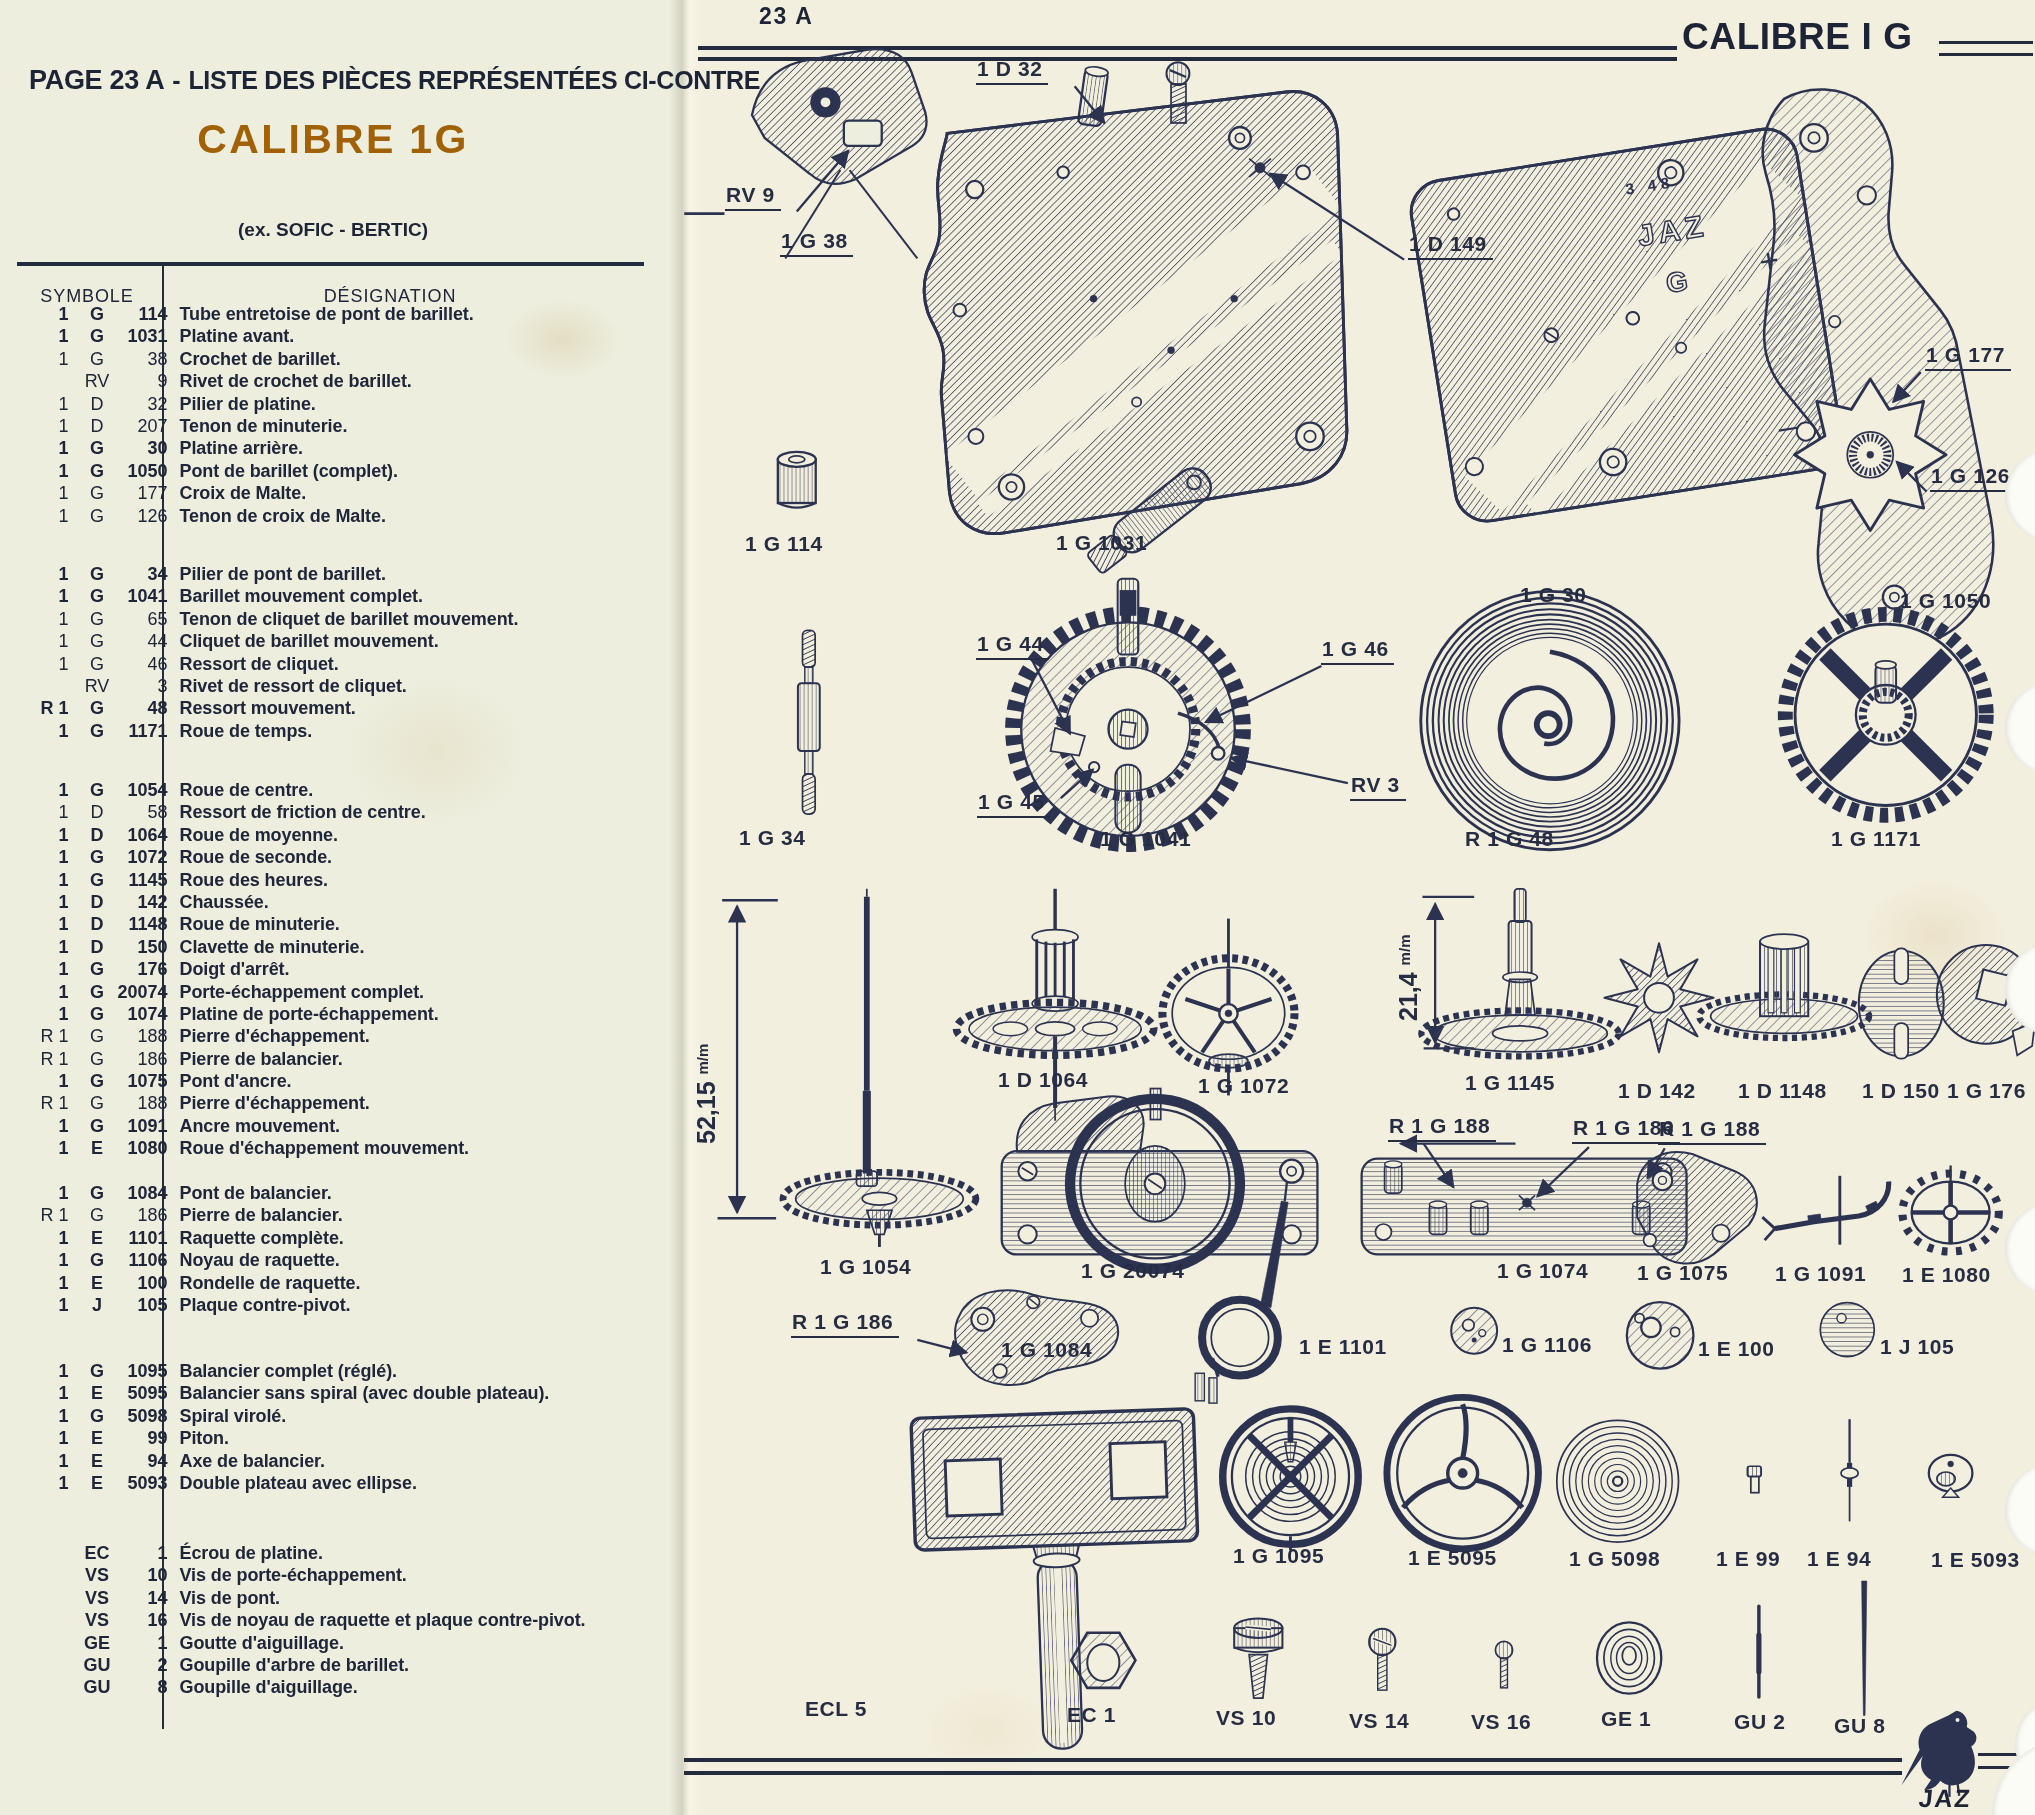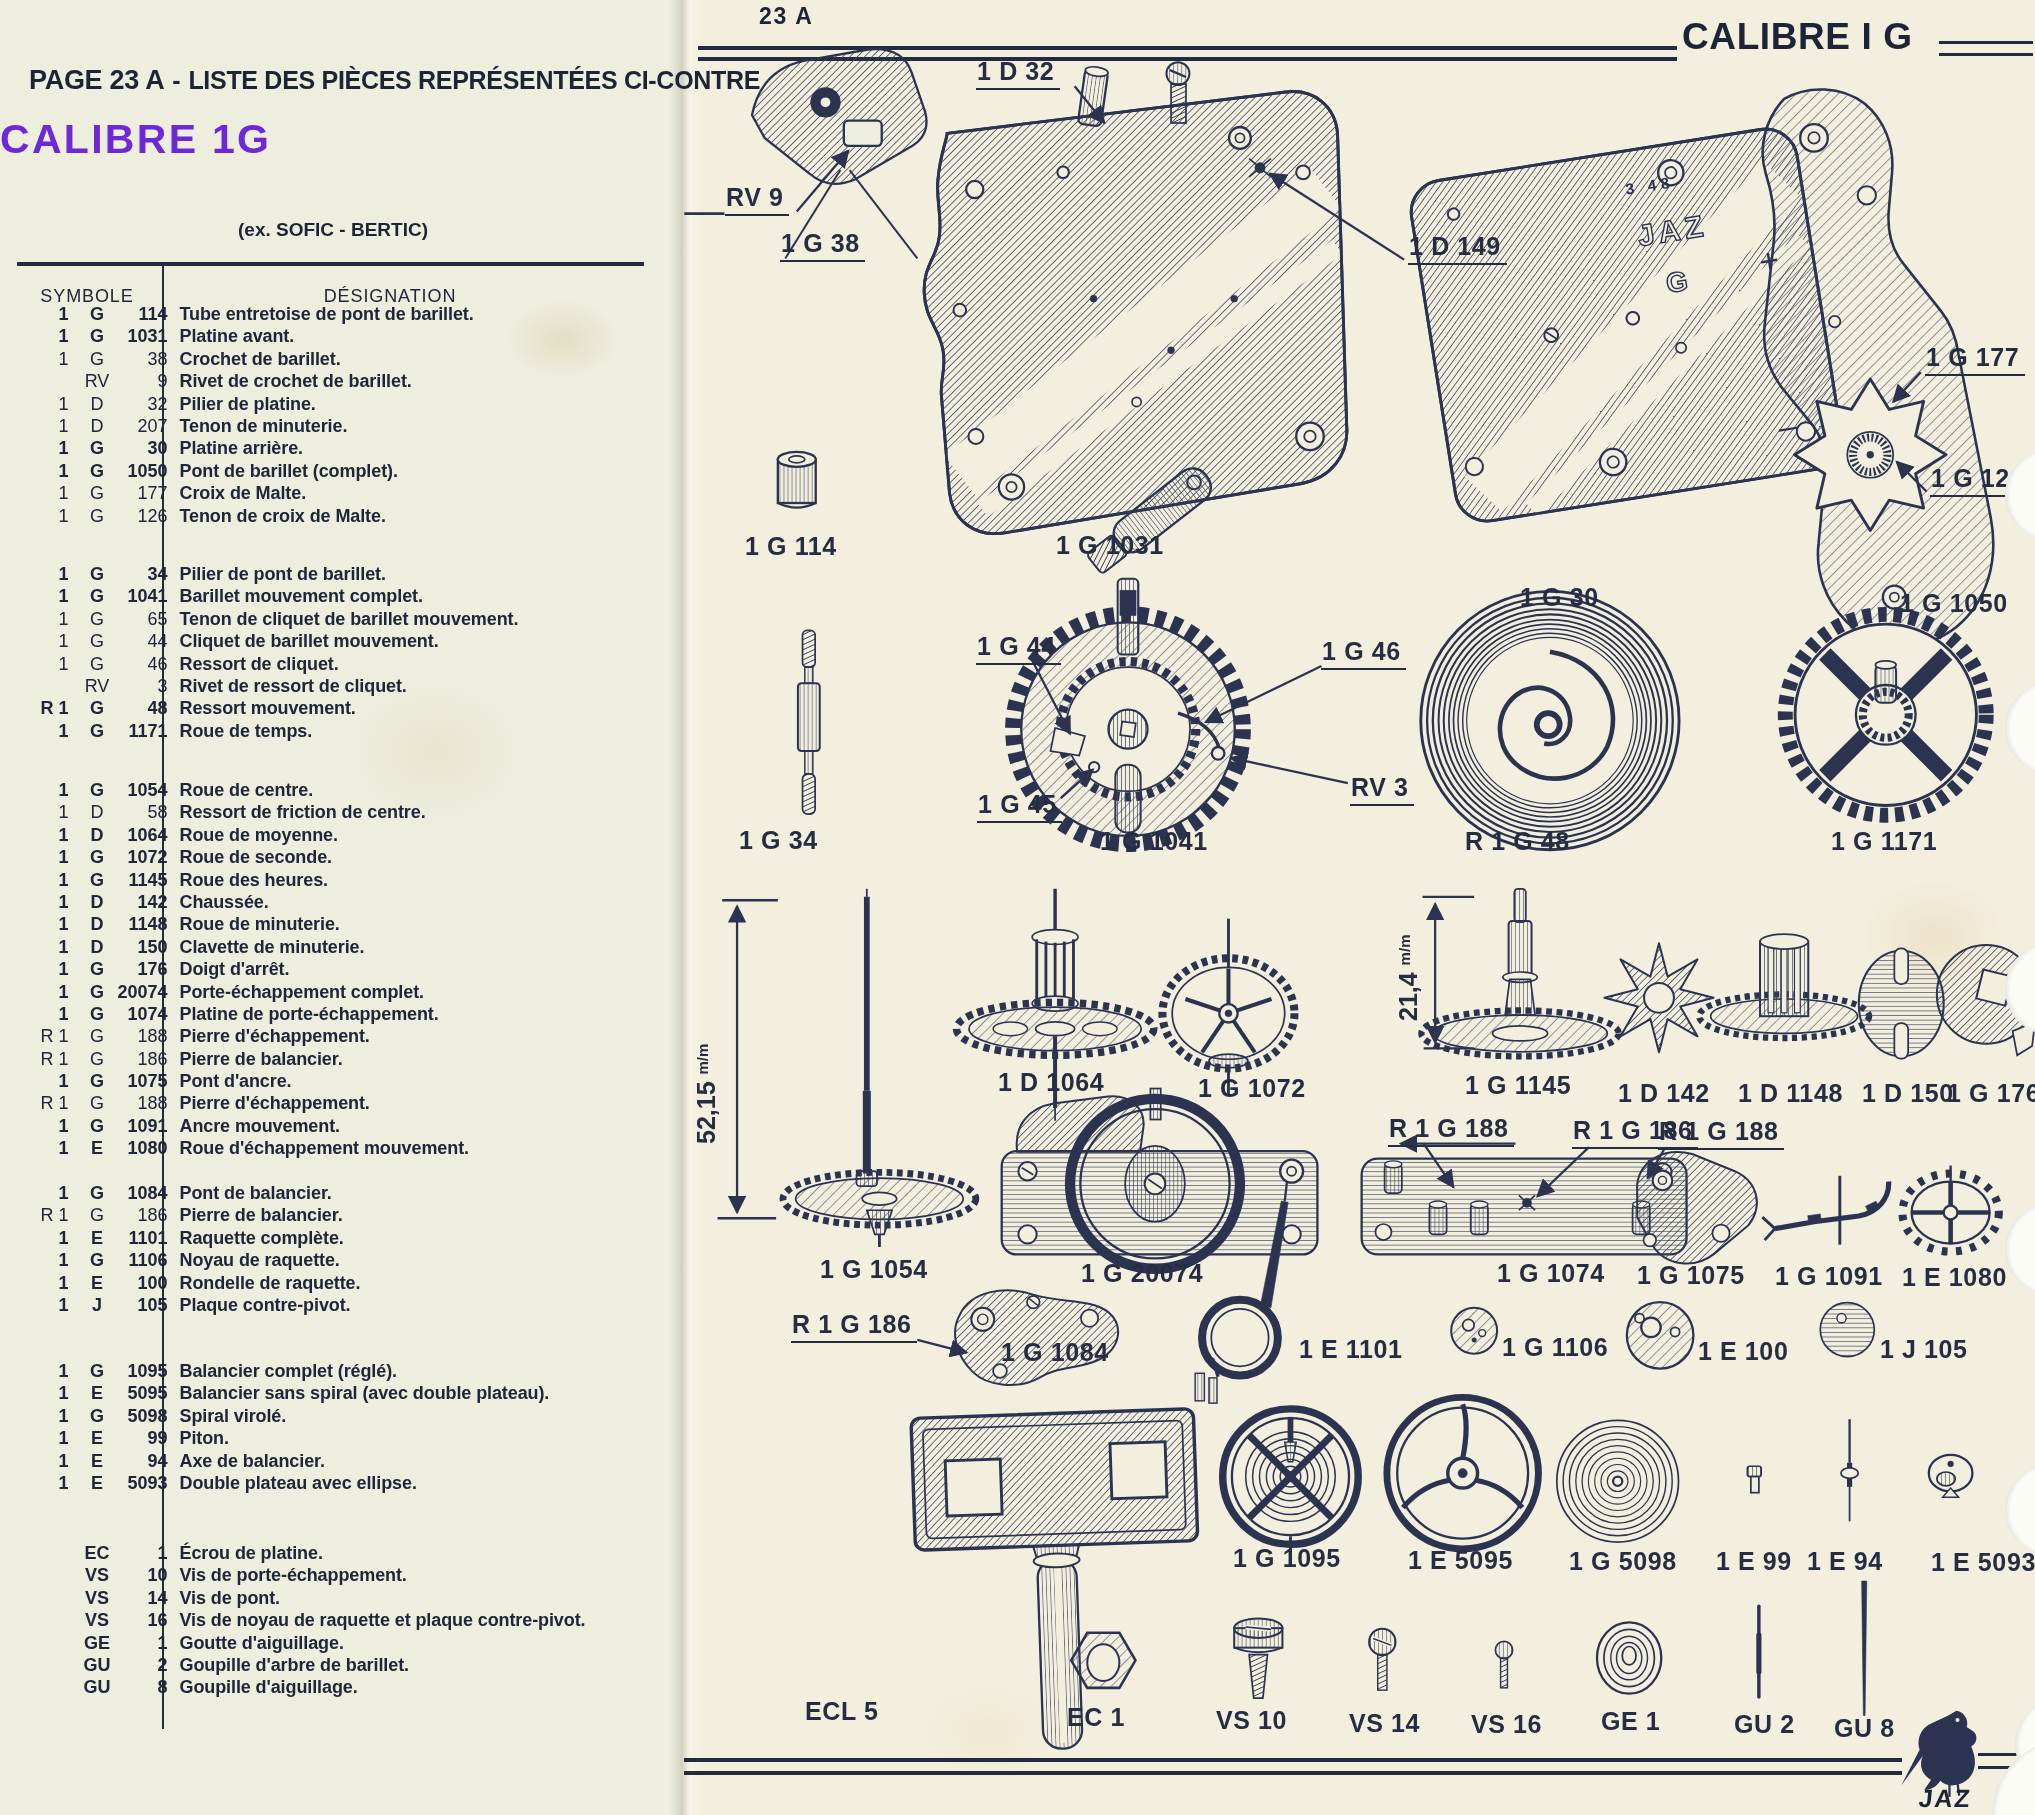--- a/index.html
+++ b/index.html
@@ -35,7 +35,7 @@
   
   .rp-num{position:absolute;left:759px;top:3.4px;font-size:23px;font-weight:700;letter-spacing:1.7px;color:#1d2436;}
   .rp-calibre{position:absolute;left:1682px;top:16px;font-size:37px;font-weight:800;letter-spacing:0.6px;color:#1d2436;white-space:nowrap;}
-  .fl{position:absolute;font-size:25px;font-weight:700;letter-spacing:0.6px;white-space:nowrap;color:#262d42;}
+  .fl{position:absolute;font-size:21px;font-weight:700;letter-spacing:0.6px;white-space:nowrap;color:#262d42;}
   .fl.u{border-bottom:2.3px solid #262d42;padding:0 5.7px 2.3px 1.1px;}
   .dim{position:absolute;font-size:25px;font-weight:700;color:#262d42;transform:rotate(-90deg);transform-origin:0 0;white-space:nowrap;}
   .dim .un{font-size:15px;vertical-align:6.9px;}

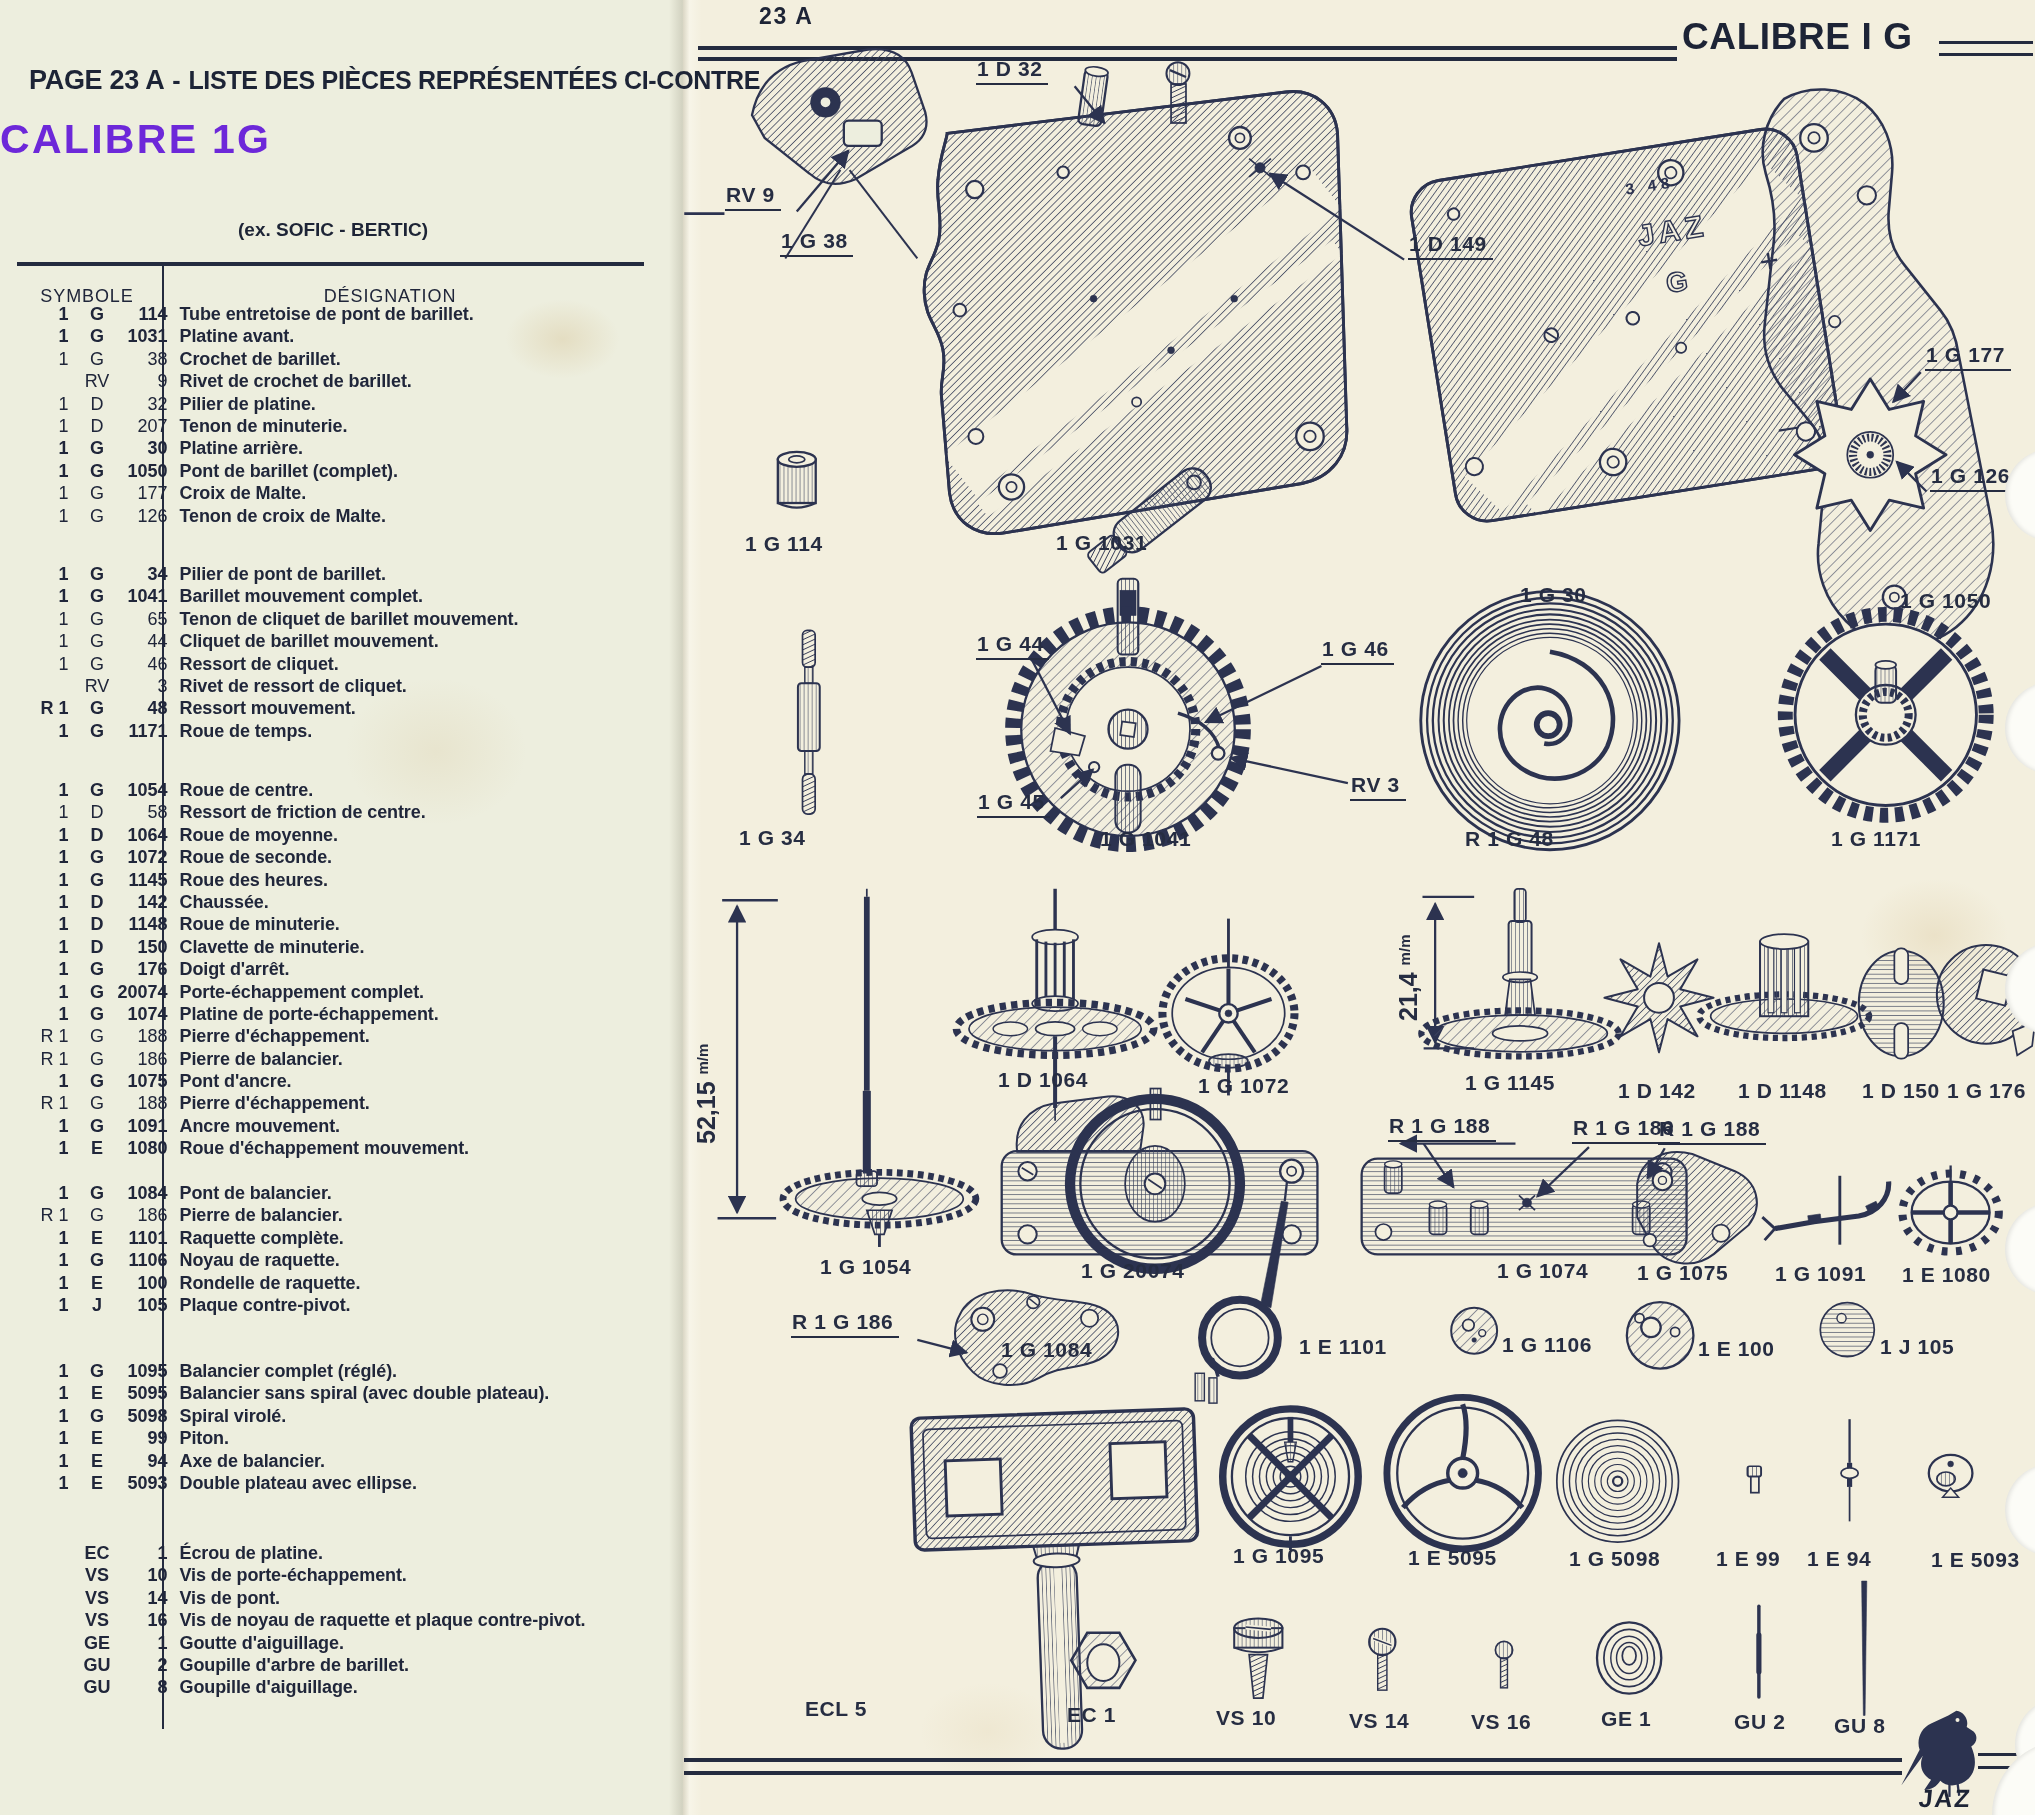--- a/index.html
+++ b/index.html
@@ -17,7 +17,7 @@
   .pagetitle{position:absolute;left:29px;top:65px;font-size:25px;font-weight:800;letter-spacing:-0.3px;white-space:nowrap;color:#1d2436;}
   .pagetitle .big{font-size:27px;}
   .pagetitle .dash{margin:0 8px;}
-  .calibre{position:absolute;left:0;top:116px;width:666px;font-size:41px;font-weight:800;letter-spacing:2.3px;color:#6d28d9;}
+  .calibre{position:absolute;left:0;top:116px;width:666px;text-align:center;font-size:41px;font-weight:800;letter-spacing:2.3px;color:#a16207;}
   .sub1{position:absolute;left:0;top:185px;width:666px;text-align:center;font-size:20px;font-weight:700;color:#1d2436;}
   .sub2{position:absolute;left:0;top:219px;width:666px;text-align:center;font-size:19px;font-weight:700;color:#1d2436;}
   .colhdr{position:absolute;top:286px;font-size:18px;font-weight:500;letter-spacing:0.9px;text-align:center;color:#20263a;}

